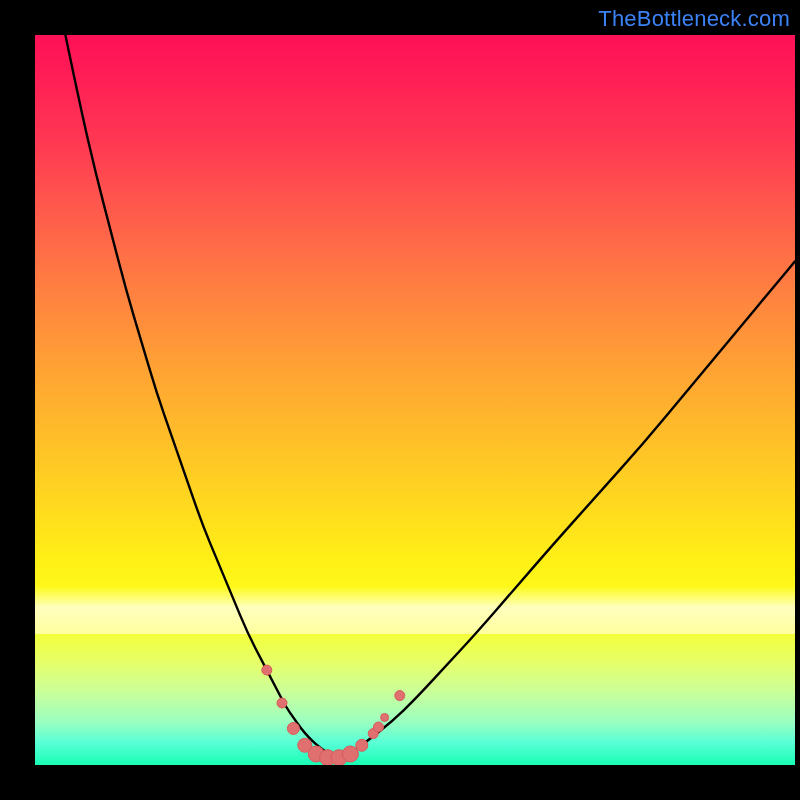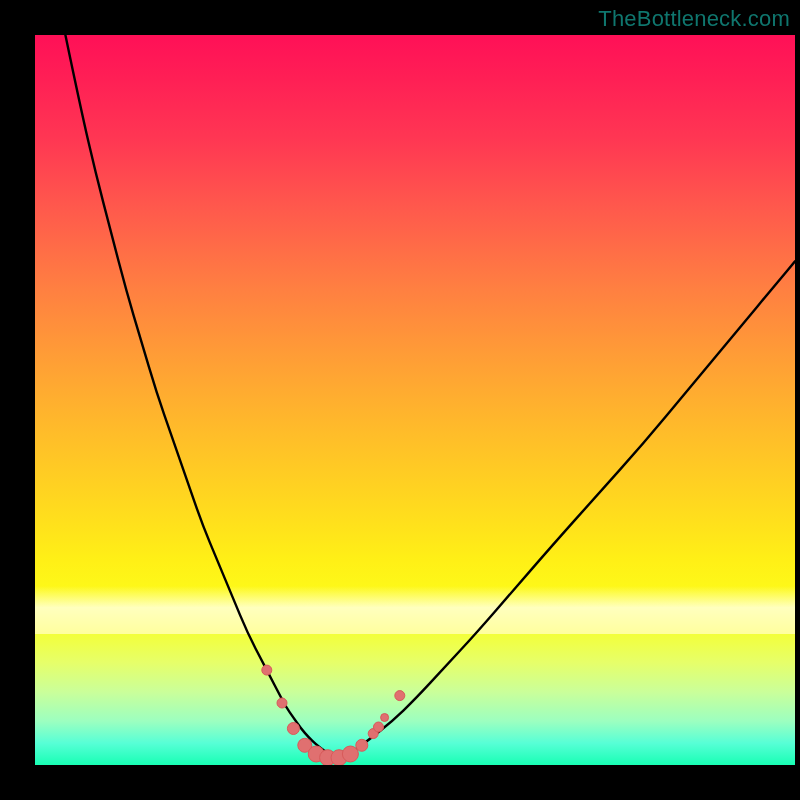--- a/index.html
+++ b/index.html
@@ -70,7 +70,7 @@
     position: absolute;
     top: 6px;
     right: 10px;
-    color: #0f766e;
+    color: #3b82f6;
     font-size: 22px;
     font-weight: 400;
     letter-spacing: 0.2px;

